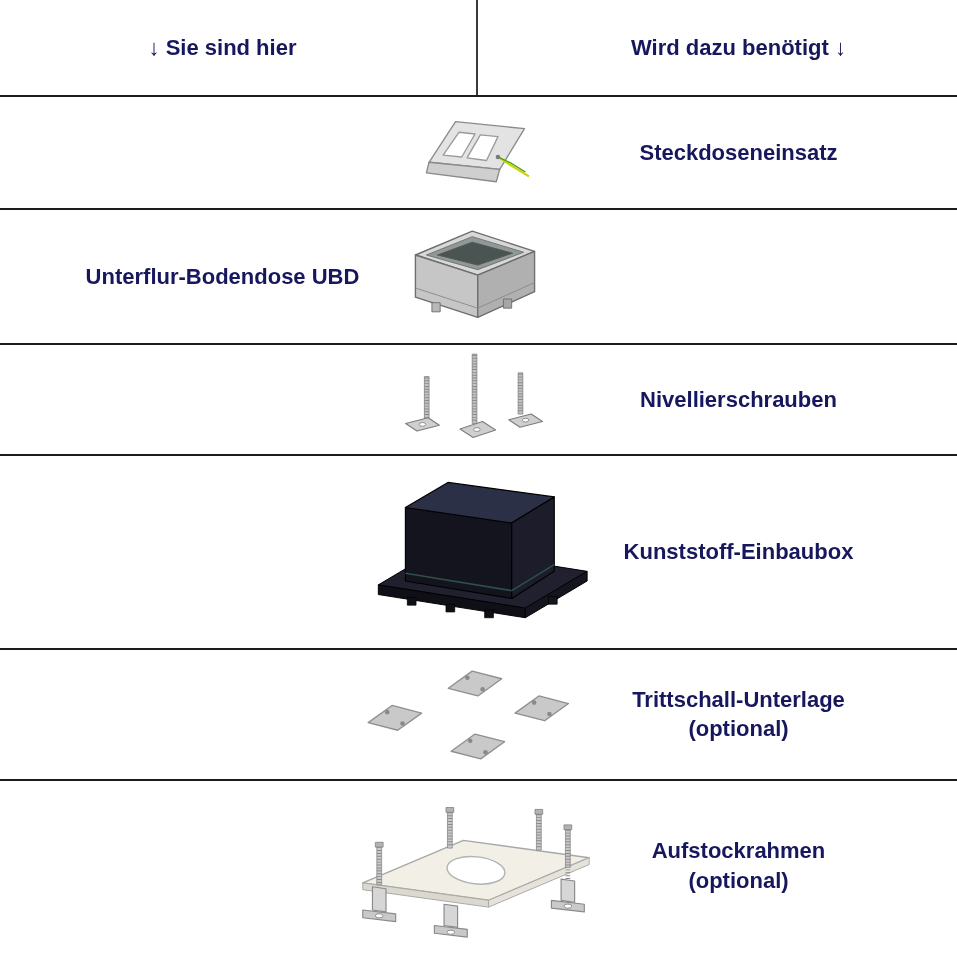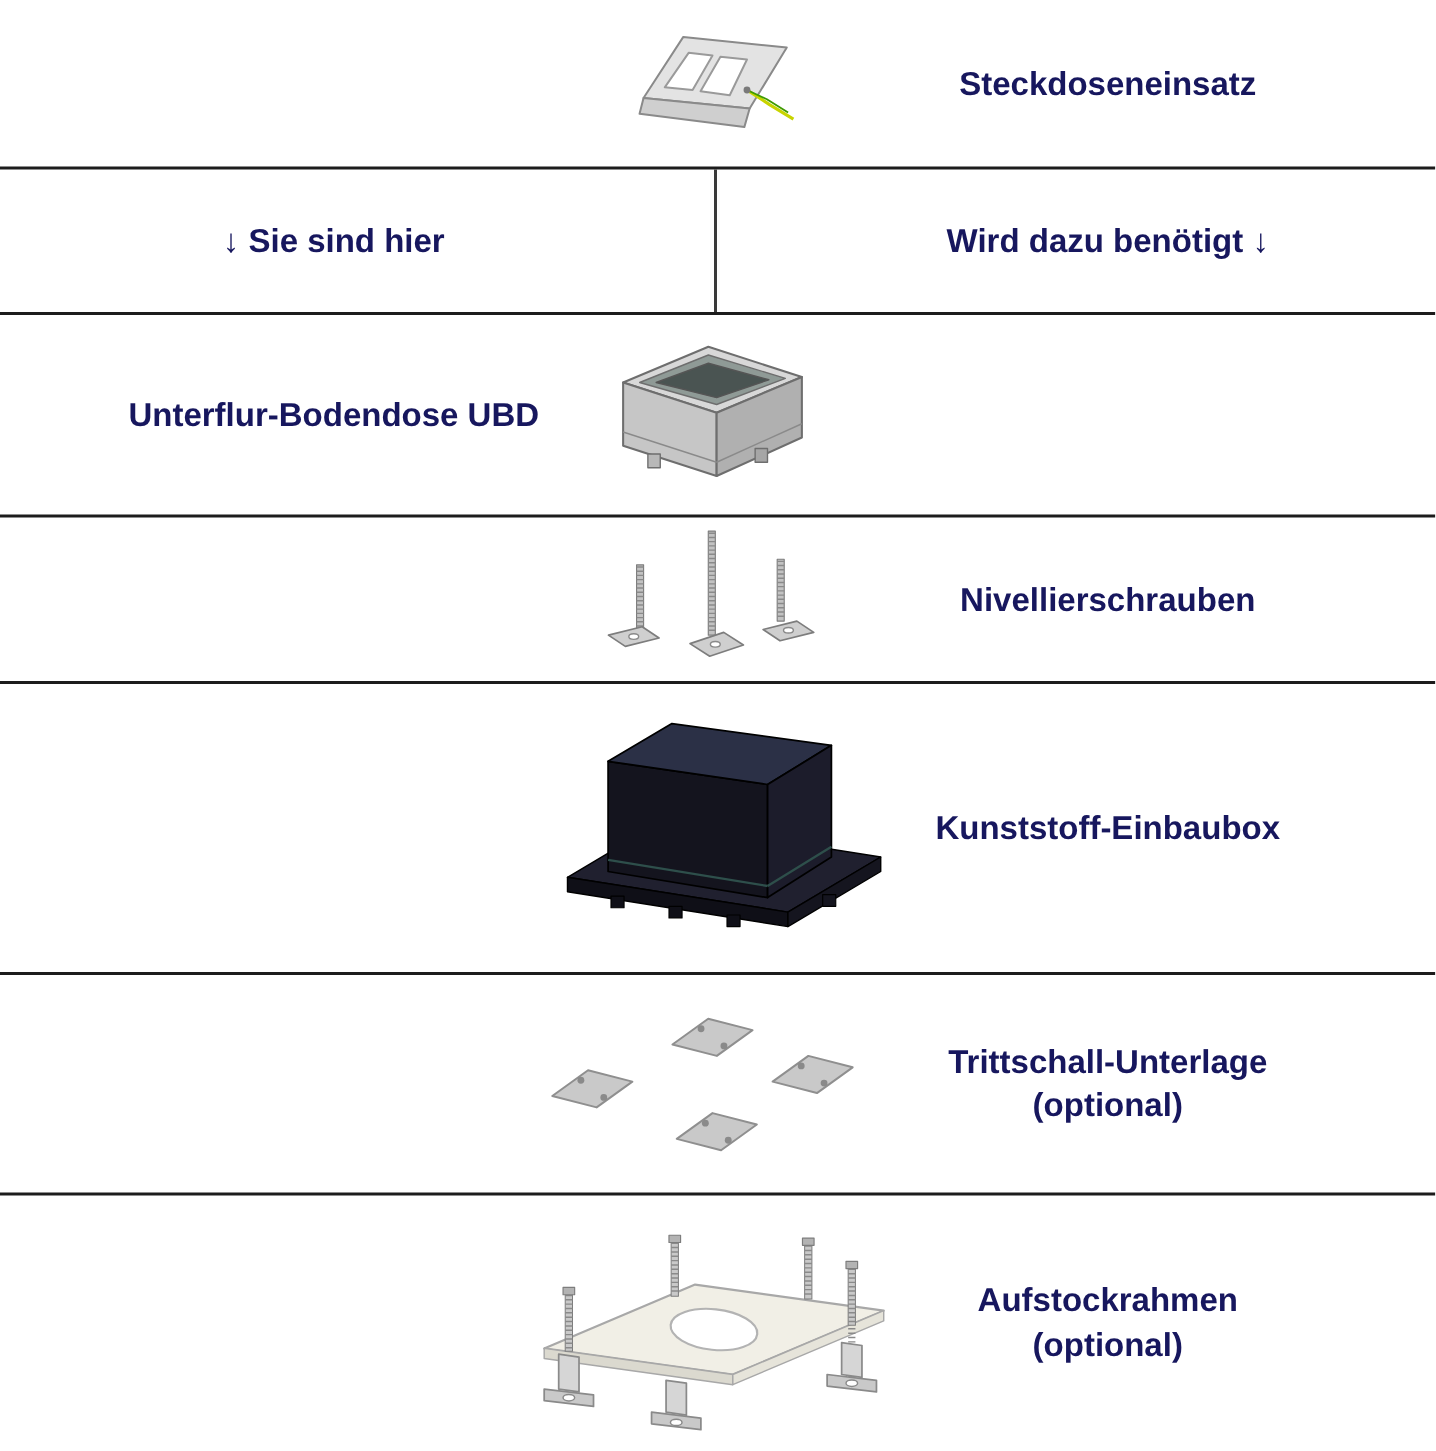--- a/index.html
+++ b/index.html
@@ -38,6 +38,12 @@
 
 <div class="page">
 
+  <div class="row r-header">
+    <div class="label left-col">↓ Sie sind hier</div>
+    <div class="vdivider"></div>
+    <div class="label right-col">Wird dazu benötigt ↓</div>
+  </div>
+
   <div class="row r1">
     <div class="image-wrap">
       <svg width="124" height="84" viewBox="0 0 140 95" stroke-linejoin="round">
@@ -54,12 +60,6 @@
       <div>Steckdoseneinsatz</div>
       <div></div>
     </div>
-  </div>
-
-  <div class="row r-header">
-    <div class="label left-col">↓ Sie sind hier</div>
-    <div class="vdivider"></div>
-    <div class="label right-col">Wird dazu benötigt ↓</div>
   </div>
 
   <div class="row r2">

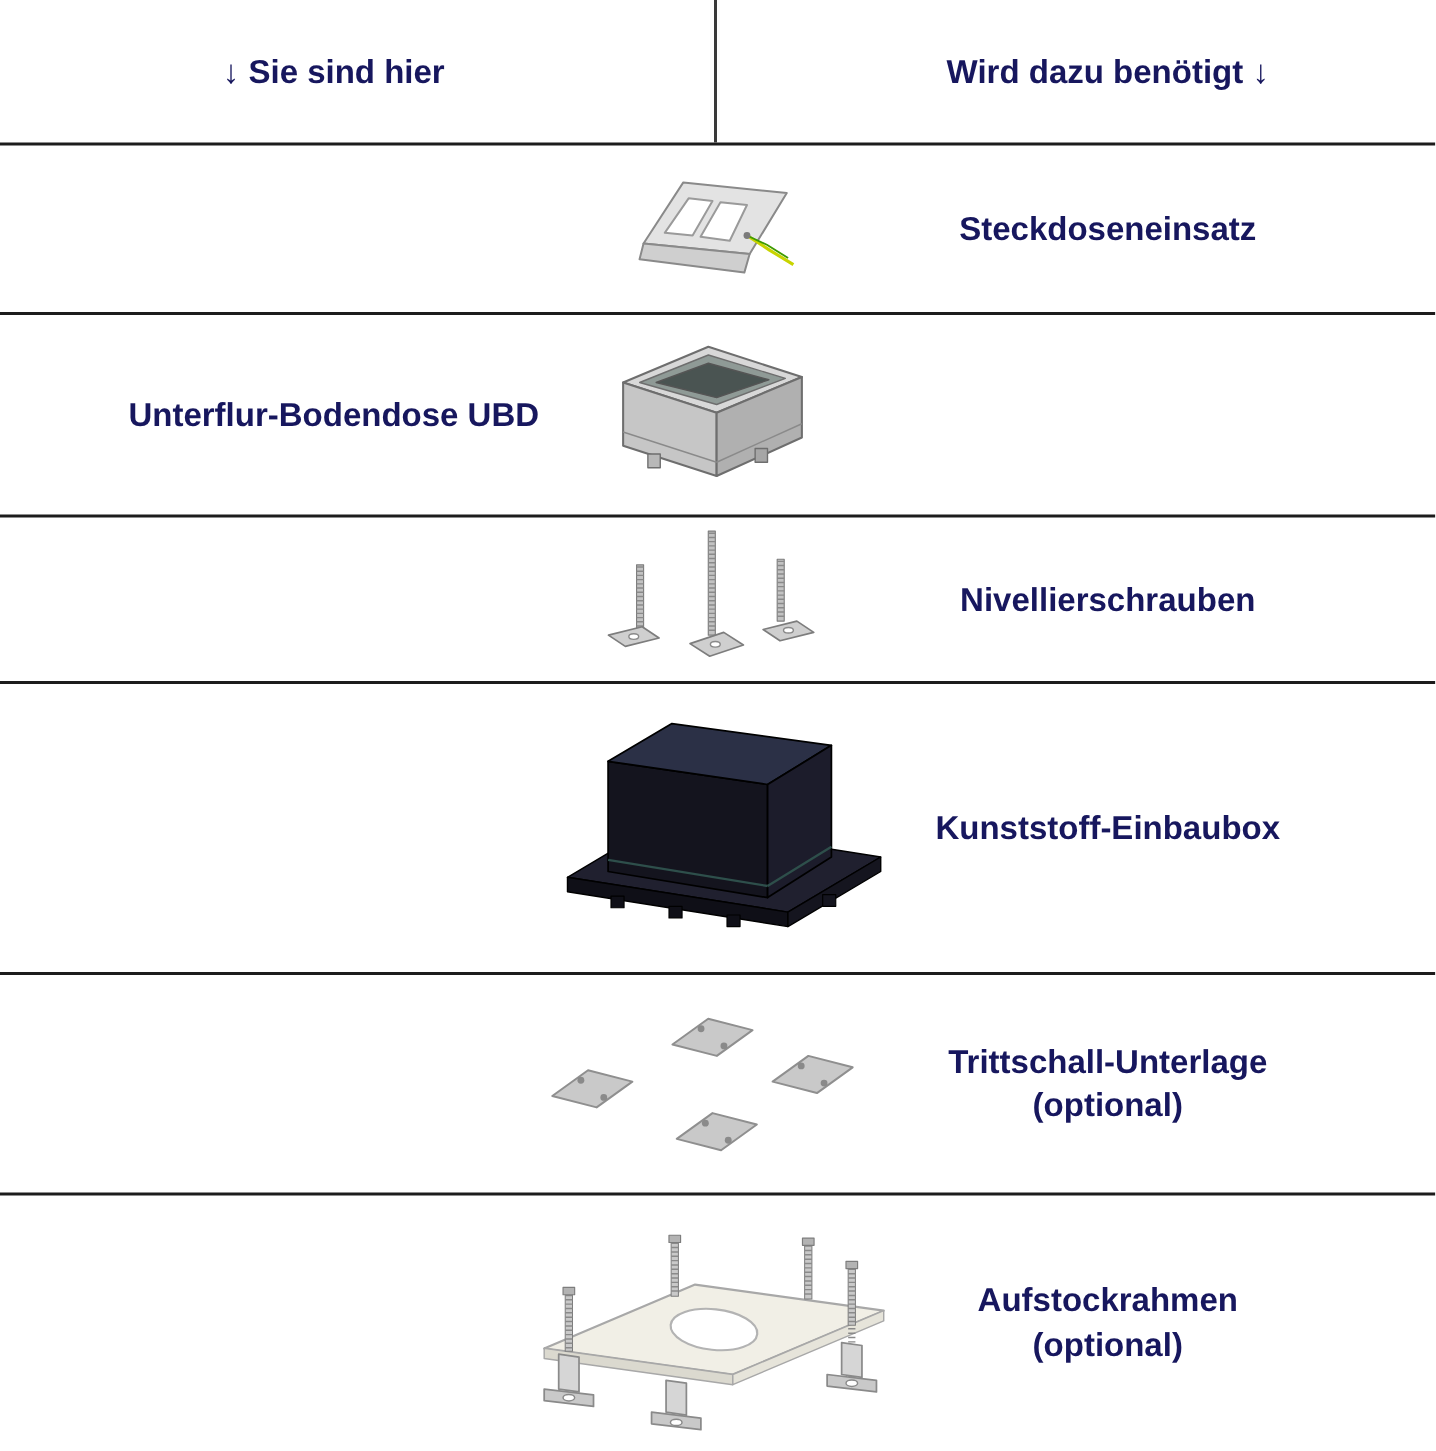--- a/index.html
+++ b/index.html
@@ -15,7 +15,7 @@
   .r2 { height:135px;text-decoration:underline; }
   .r3 { height:111px; }
   .r4 { height:194px;padding-left:40px; }
-  .r5 { height:147px; }
+  .r5 { height:131px; }
   .r6 { height:170px; border-bottom:none; }
   .label {
     position:absolute; top:50%; transform:translateY(-50%);

